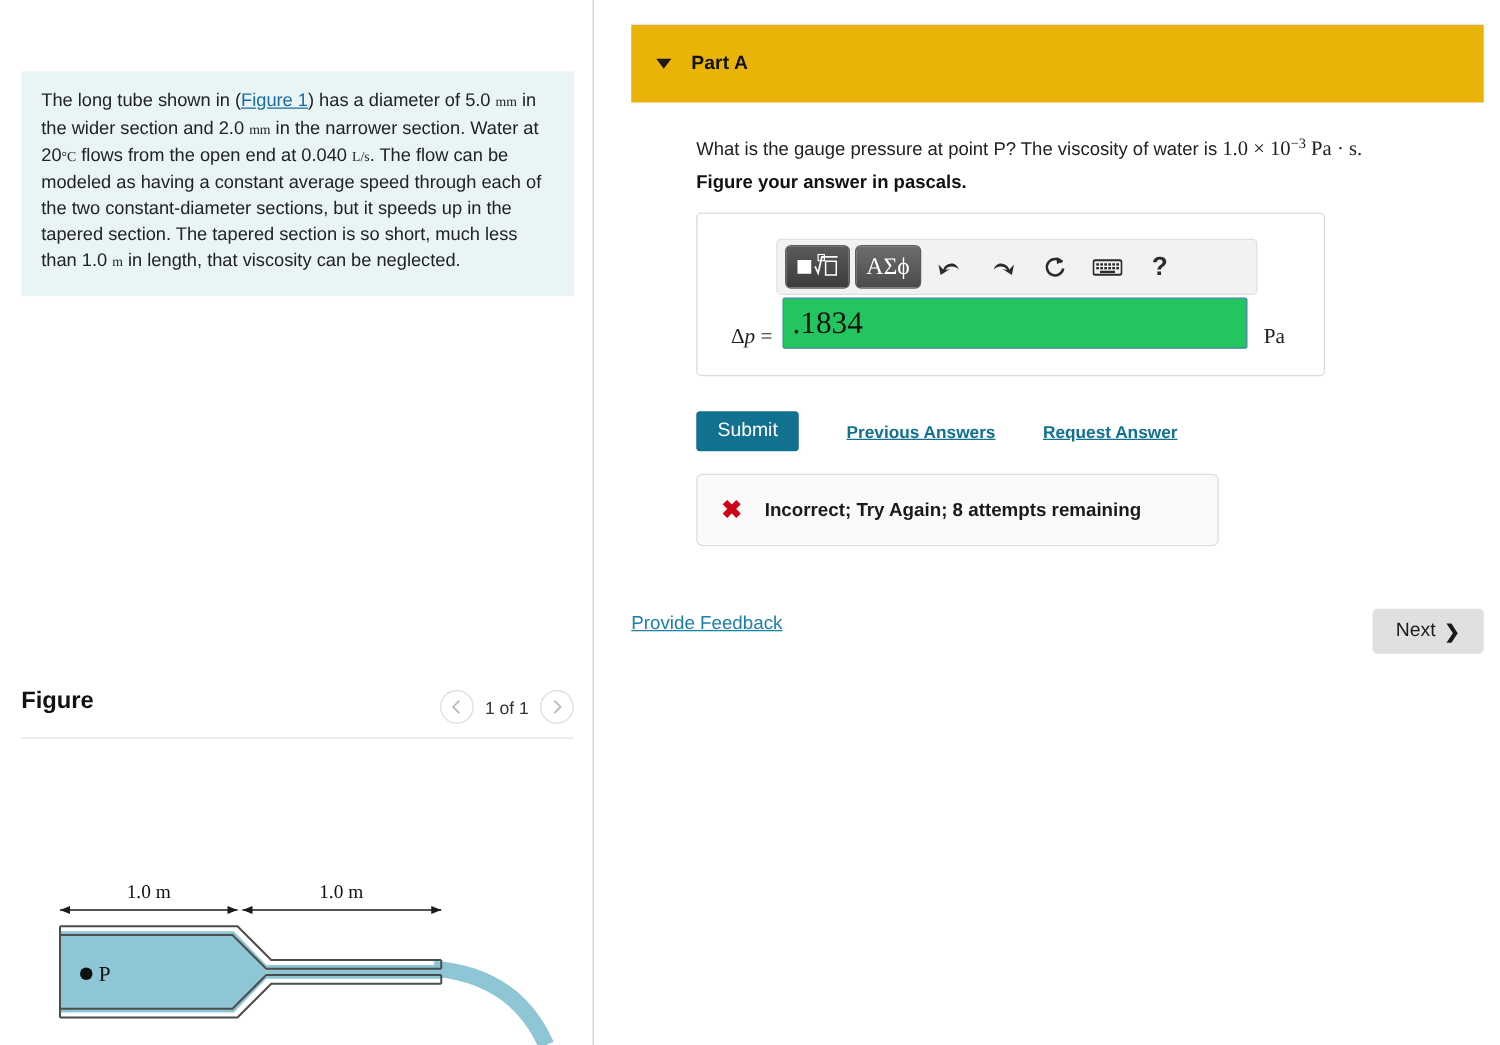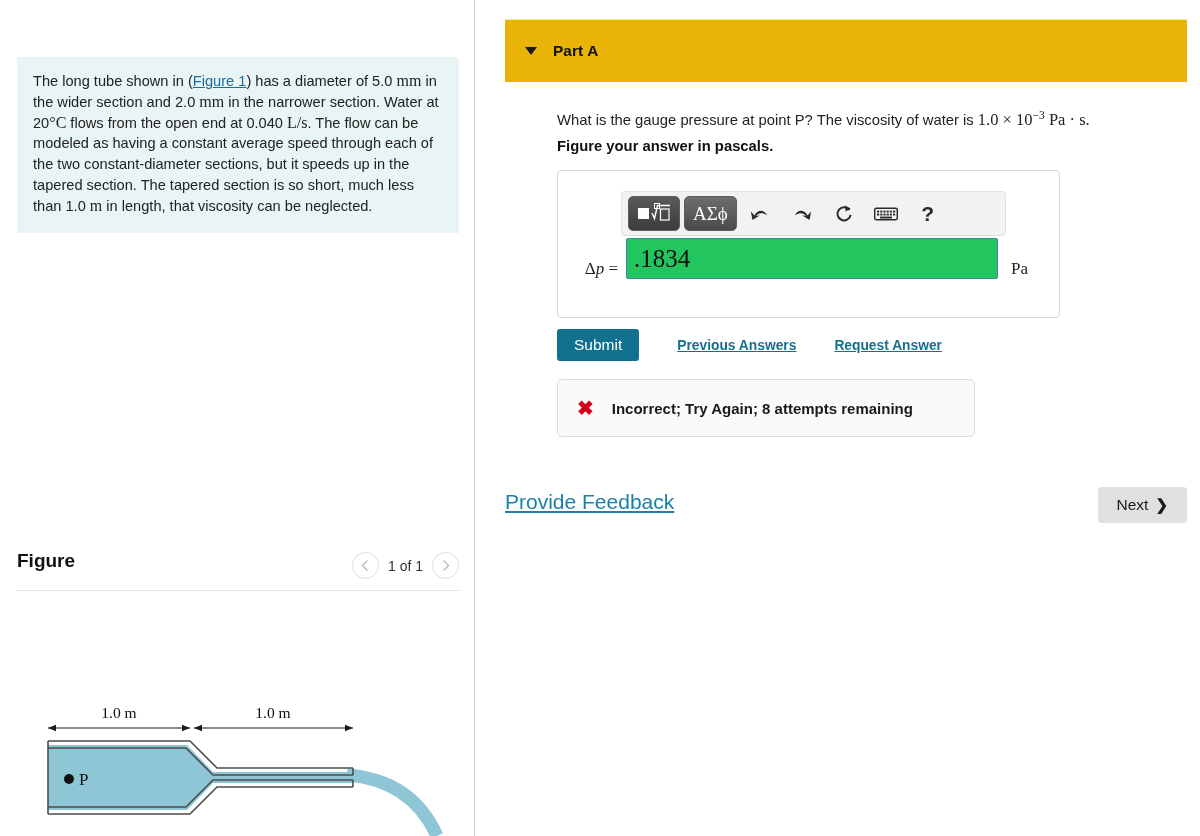--- a/index.html
+++ b/index.html
@@ -31,7 +31,7 @@
     line-height: 20.8px;
     color: #222;
   }
-  .problem-card .serif { font-family: "Liberation Serif", serif; font-size: 16px; }
+  .problem-card .serif { font-family: "Liberation Serif", serif; font-size: 11px; }
   .figlink { color: #1a6c9c; text-decoration: underline; cursor: pointer; }
 
   .figure-head {

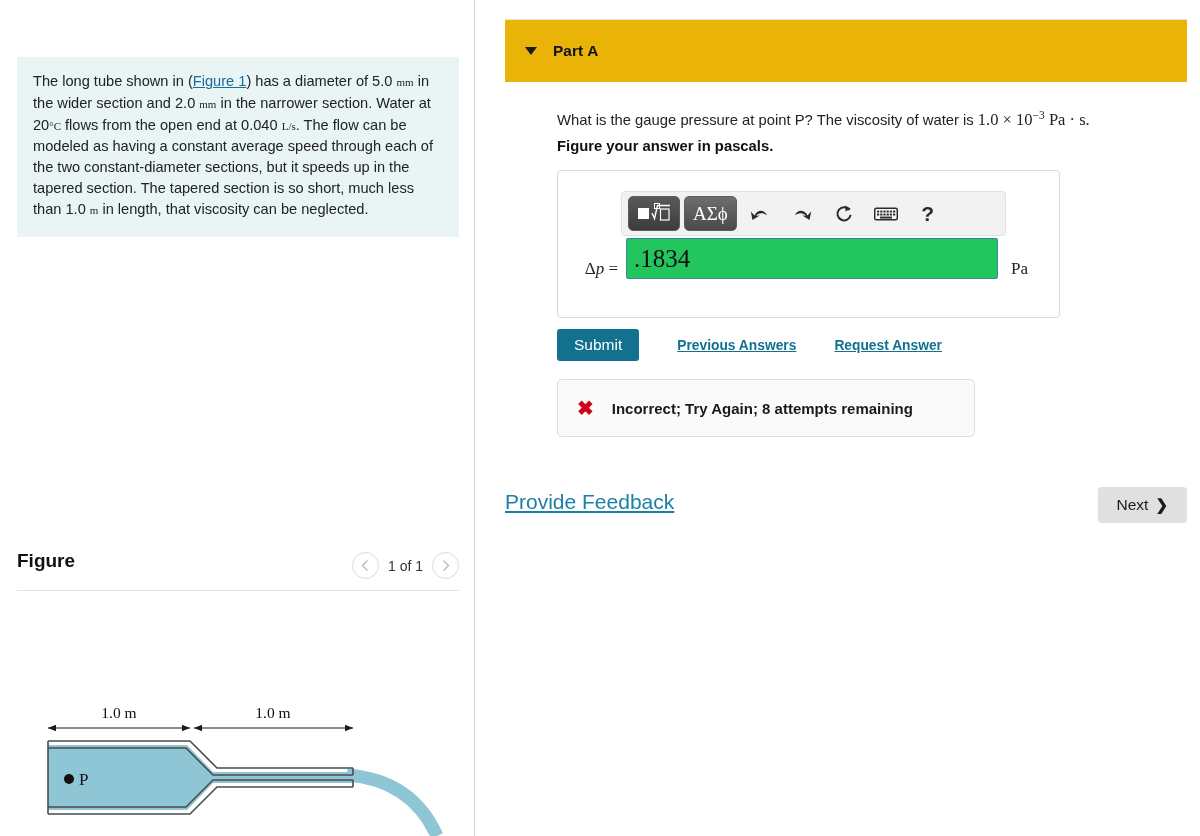--- a/index.html
+++ b/index.html
@@ -90,7 +90,7 @@
   }
 
   .answer-box {
-    position: absolute; left: 82px; top: 170px; width: 503px; height: 148px;
+    position: absolute; left: 82px; top: 170px; width: 503px; height: 131px;
     border: 1px solid #d9d9d9; border-radius: 4px; background: #fff;
   }
   .mathbar {

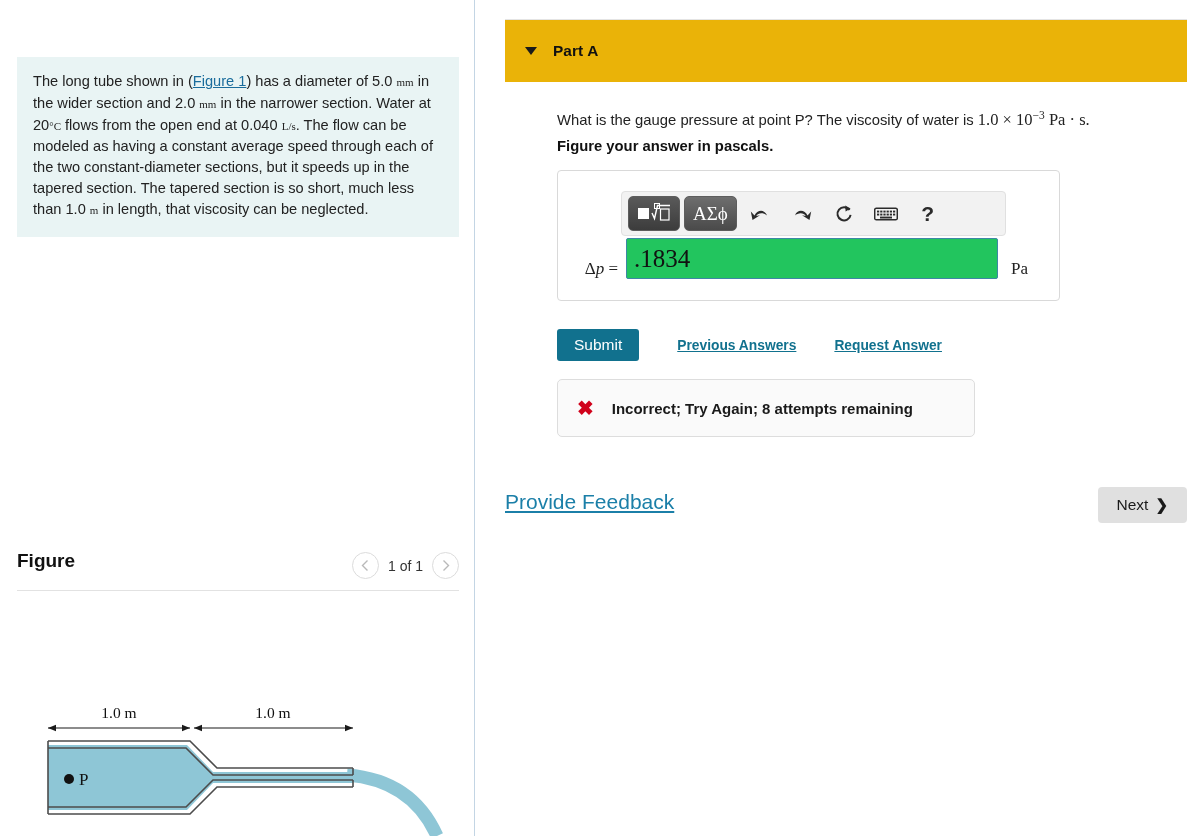--- a/index.html
+++ b/index.html
@@ -160,7 +160,7 @@
 
   .feedback-link {
     position: absolute; left: 30px; top: 490px;
-    color: #1b7fa8; font-size: 21px; text-decoration: underline; cursor: pointer;
+    color: #1b7fa8; font-size: 15px; text-decoration: underline; cursor: pointer;
   }
   .next-btn {
     position: absolute; right: 13px; top: 487px;

